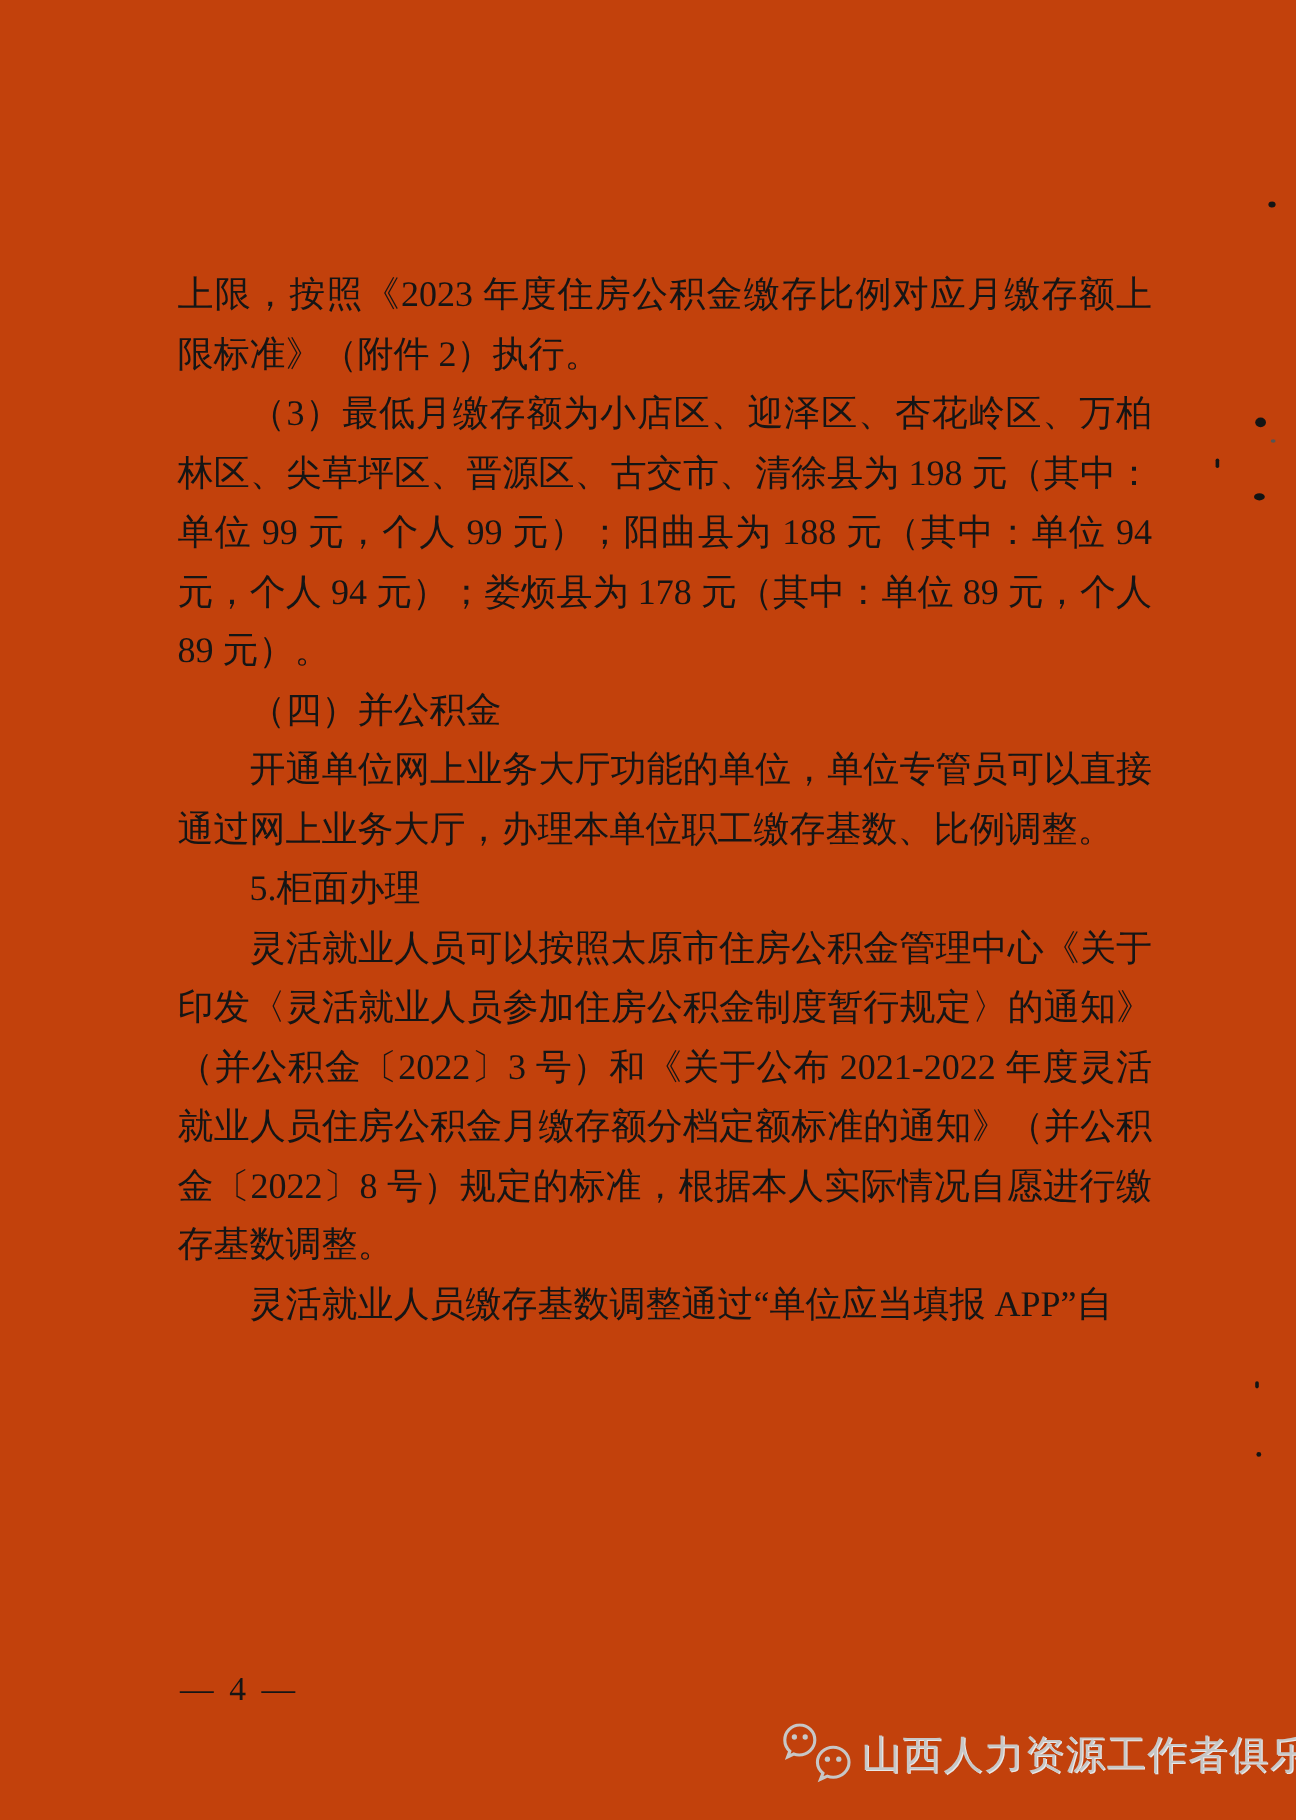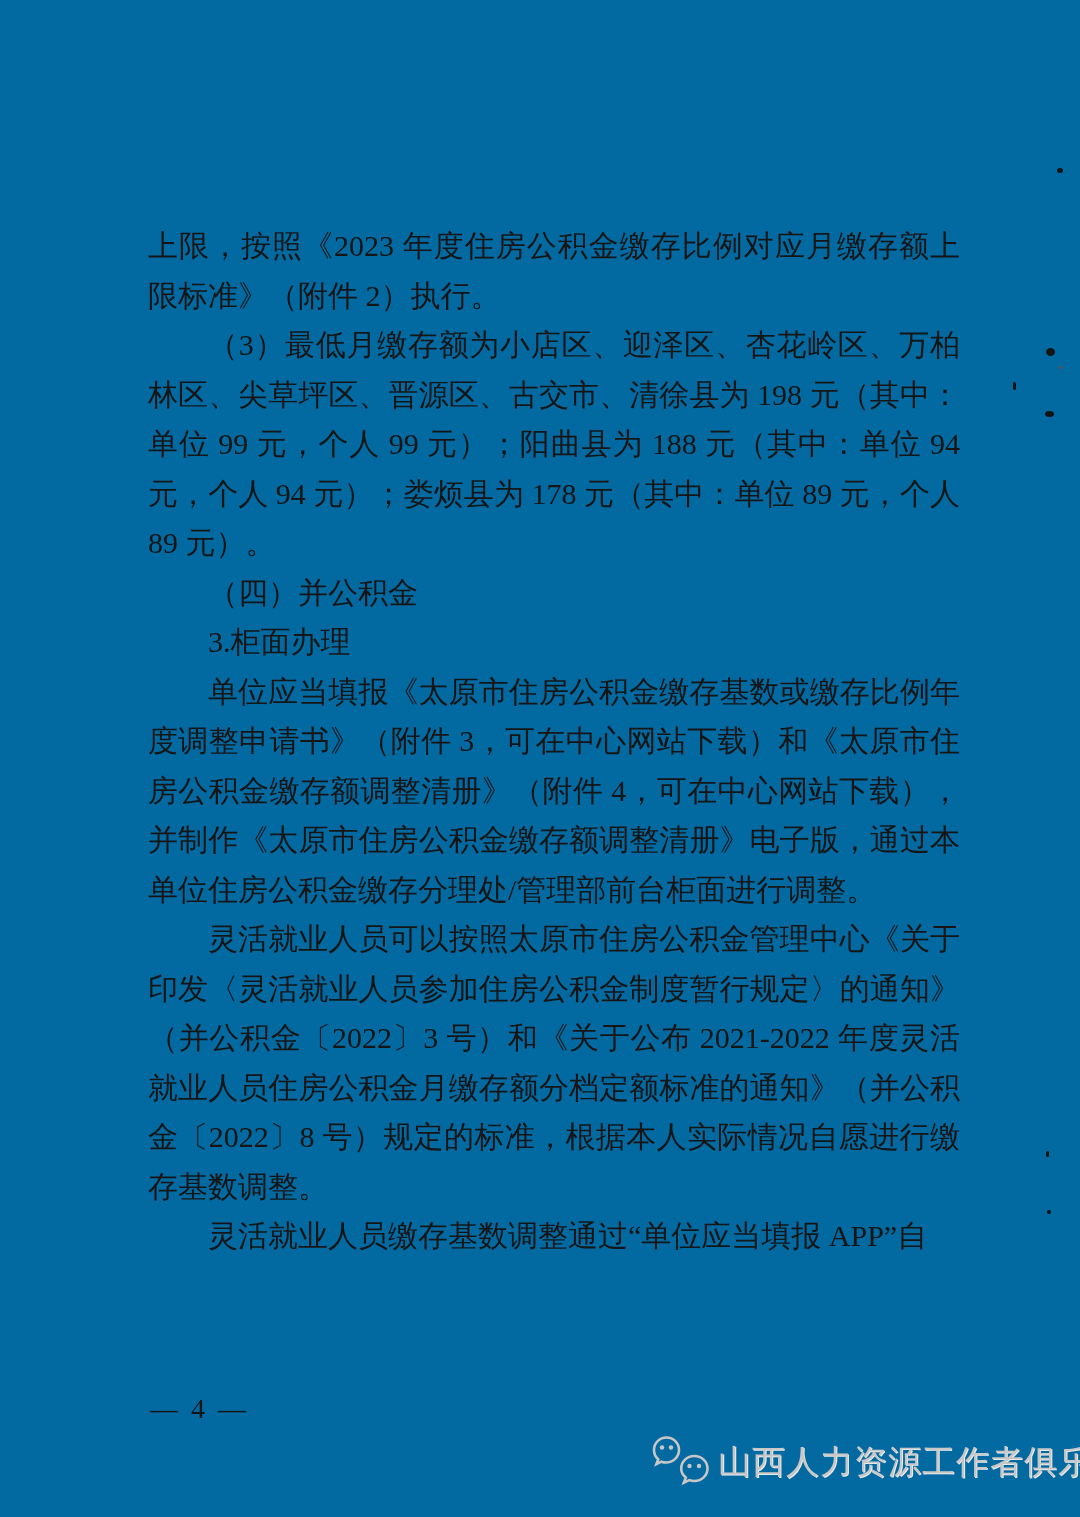--- a/index.html
+++ b/index.html
@@ -11,7 +11,7 @@
     position: relative;
     width: 1080px;
     height: 1517px;
-    background: #0369a1;
+    background: #c2410c;
     overflow: hidden;
     font-family: "Liberation Serif", serif;
   }

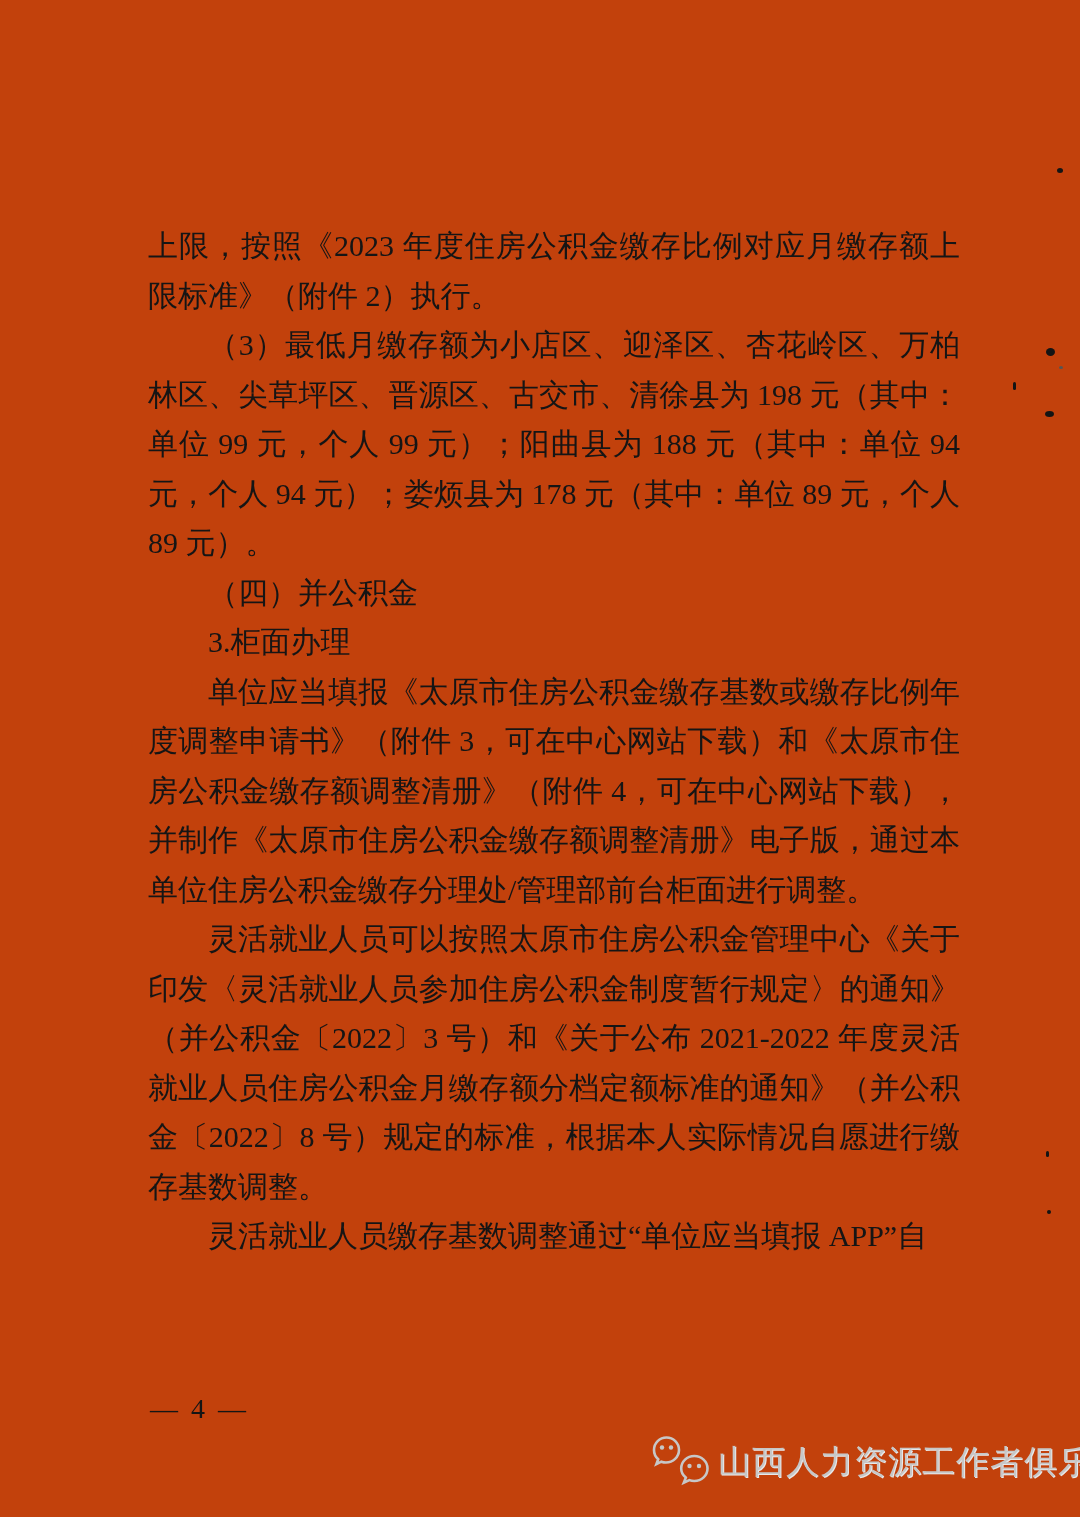--- a/index.html
+++ b/index.html
@@ -88,6 +88,7 @@
     <p>上限，按照《2023 年度住房公积金缴存比例对应月缴存额上限标准》（附件 2）执行。</p>
     <p class="indent">（3）最低月缴存额为小店区、迎泽区、杏花岭区、万柏林区、尖草坪区、晋源区、古交市、清徐县为 198 元（其中：单位 99 元，个人 99 元）；阳曲县为 188 元（其中：单位 94 元，个人 94 元）；娄烦县为 178 元（其中：单位 89 元，个人 89 元）。</p>
     <p class="indent">（四）并公积金</p>
+    <p class="indent">开通单位网上业务大厅功能的单位，单位专管员可以直接通过网上业务大厅，办理本单位职工缴存基数、比例调整。</p>
     <p class="indent">3.柜面办理</p>
     <p class="indent">单位应当填报《太原市住房公积金缴存基数或缴存比例年度调整申请书》（附件 3，可在中心网站下载）和《太原市住房公积金缴存额调整清册》（附件 4，可在中心网站下载），并制作《太原市住房公积金缴存额调整清册》电子版，通过本单位住房公积金缴存分理处/管理部前台柜面进行调整。</p>
     <p class="indent">灵活就业人员可以按照太原市住房公积金管理中心《关于印发〈灵活就业人员参加住房公积金制度暂行规定〉的通知》（并公积金〔2022〕3 号）和《关于公布 2021-2022 年度灵活就业人员住房公积金月缴存额分档定额标准的通知》（并公积金〔2022〕8 号）规定的标准，根据本人实际情况自愿进行缴存基数调整。</p>

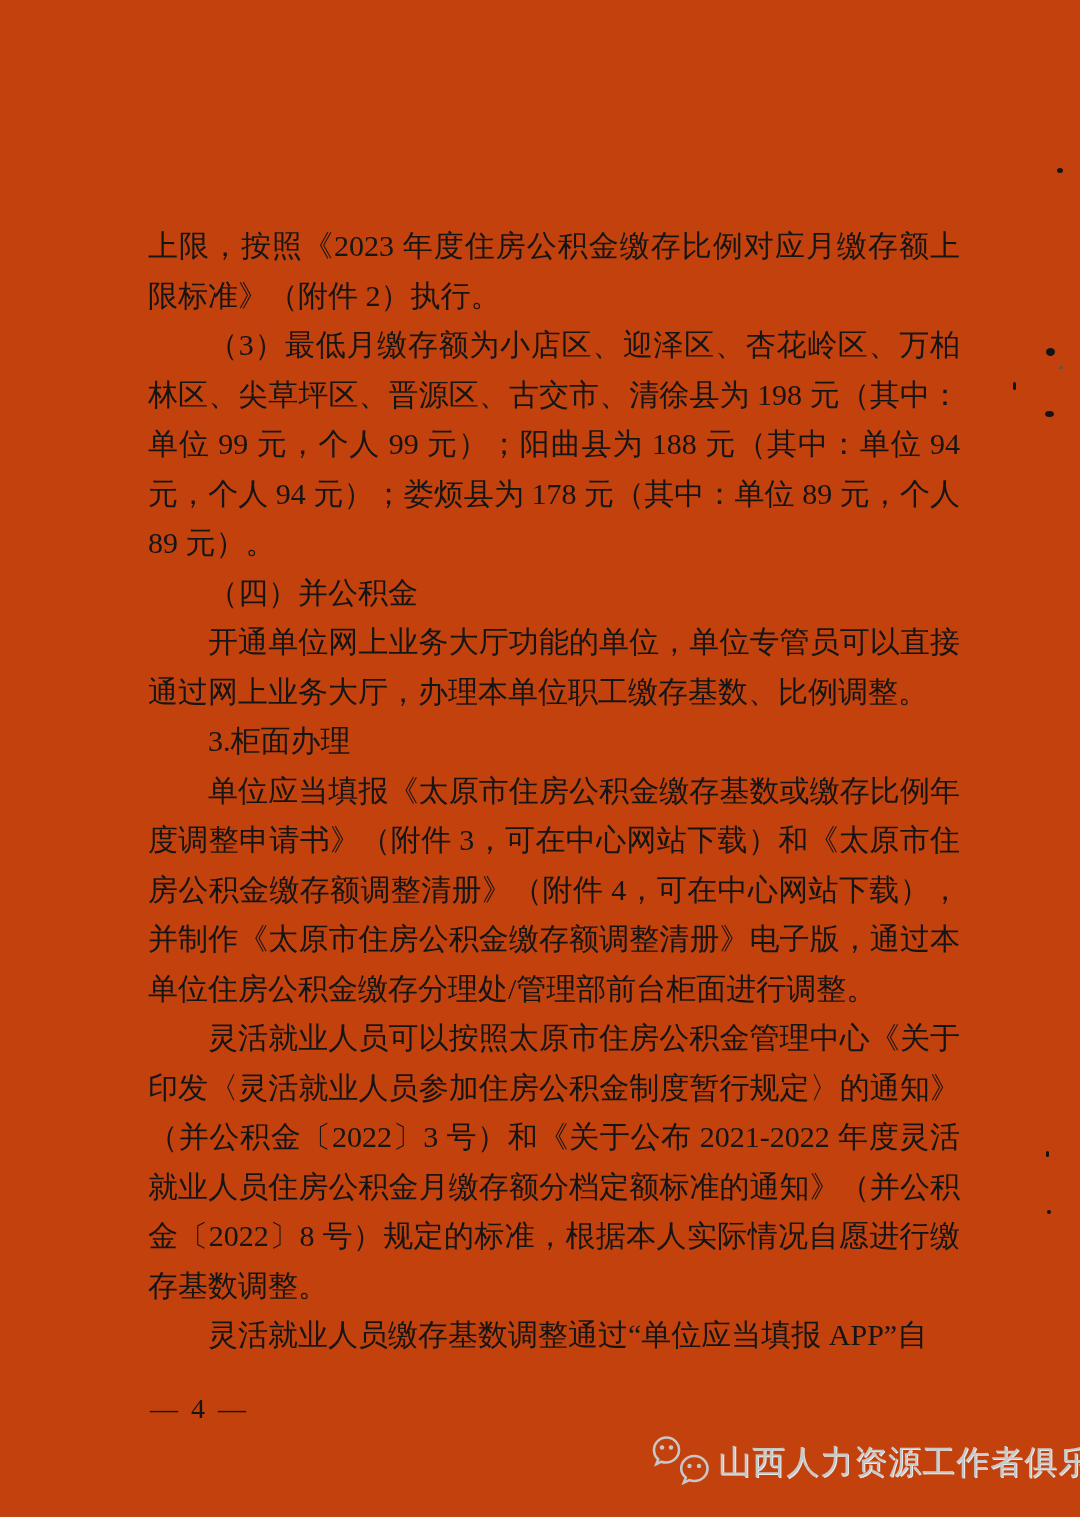--- a/index.html
+++ b/index.html
@@ -89,7 +89,7 @@
     <p class="indent">（3）最低月缴存额为小店区、迎泽区、杏花岭区、万柏林区、尖草坪区、晋源区、古交市、清徐县为 198 元（其中：单位 99 元，个人 99 元）；阳曲县为 188 元（其中：单位 94 元，个人 94 元）；娄烦县为 178 元（其中：单位 89 元，个人 89 元）。</p>
     <p class="indent">（四）并公积金</p>
     <p class="indent">开通单位网上业务大厅功能的单位，单位专管员可以直接通过网上业务大厅，办理本单位职工缴存基数、比例调整。</p>
-    <p class="indent">3.柜面办理</p>
+    <p class="indent">5.柜面办理</p>
     <p class="indent">单位应当填报《太原市住房公积金缴存基数或缴存比例年度调整申请书》（附件 3，可在中心网站下载）和《太原市住房公积金缴存额调整清册》（附件 4，可在中心网站下载），并制作《太原市住房公积金缴存额调整清册》电子版，通过本单位住房公积金缴存分理处/管理部前台柜面进行调整。</p>
     <p class="indent">灵活就业人员可以按照太原市住房公积金管理中心《关于印发〈灵活就业人员参加住房公积金制度暂行规定〉的通知》（并公积金〔2022〕3 号）和《关于公布 2021-2022 年度灵活就业人员住房公积金月缴存额分档定额标准的通知》（并公积金〔2022〕8 号）规定的标准，根据本人实际情况自愿进行缴存基数调整。</p>
     <p class="indent">灵活就业人员缴存基数调整通过“单位应当填报 APP”自</p>

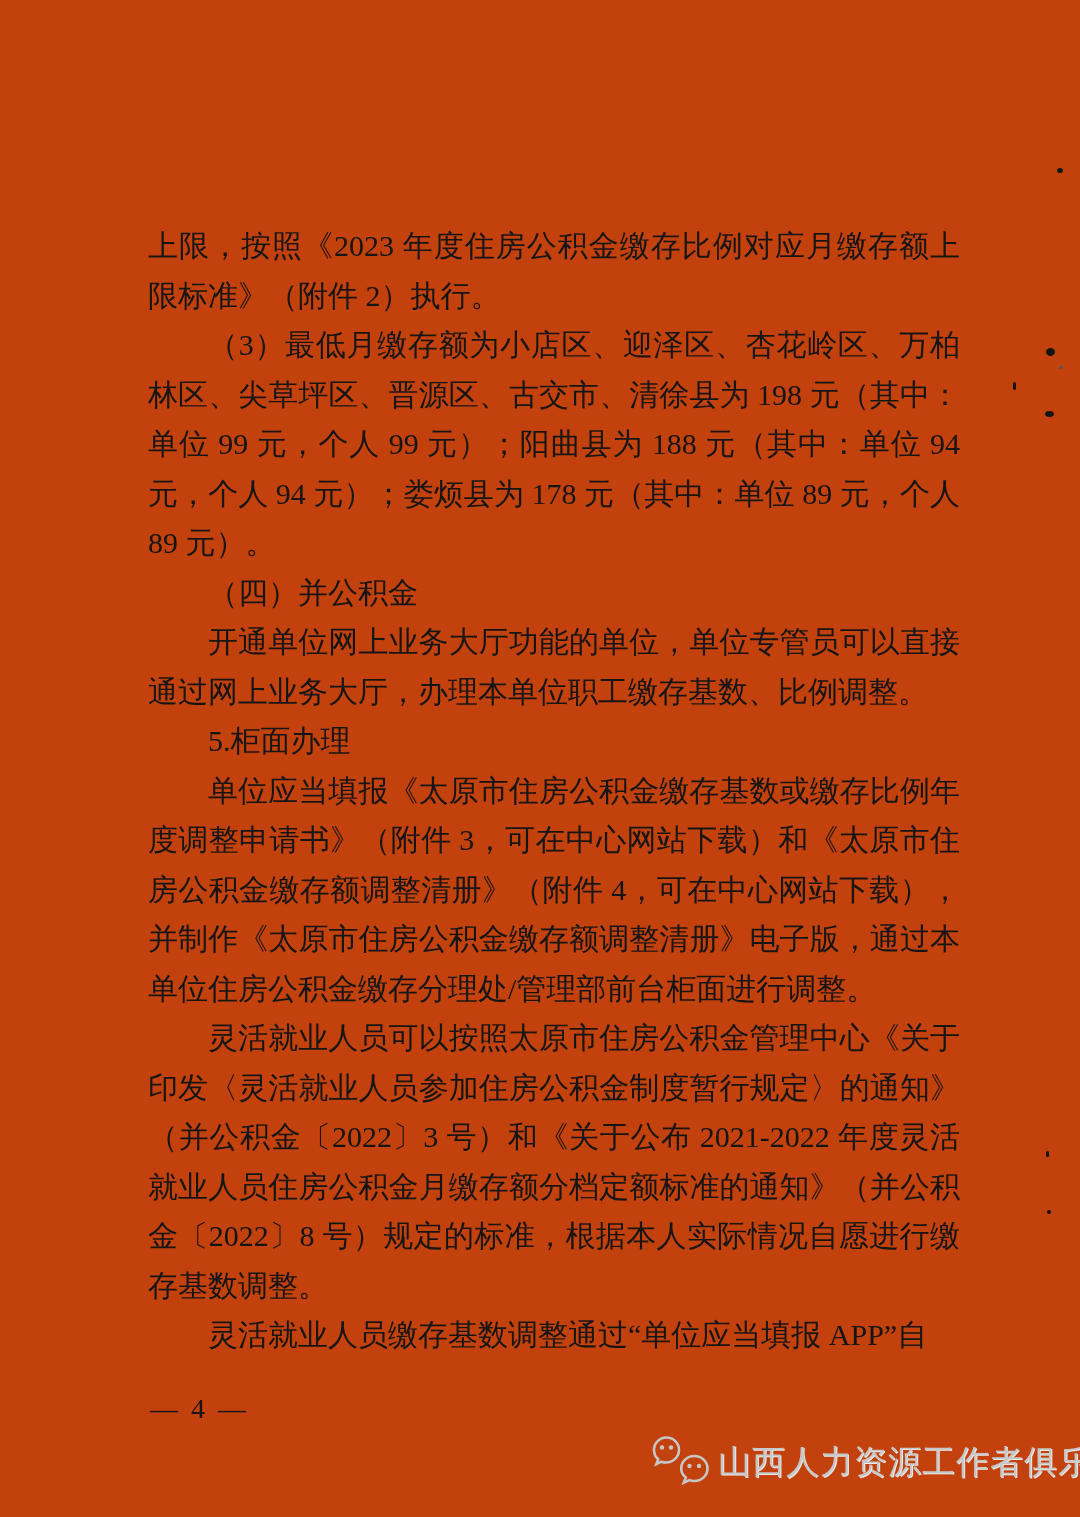--- a/index.html
+++ b/index.html
@@ -90,7 +90,6 @@
     <p class="indent">（四）并公积金</p>
     <p class="indent">开通单位网上业务大厅功能的单位，单位专管员可以直接通过网上业务大厅，办理本单位职工缴存基数、比例调整。</p>
     <p class="indent">5.柜面办理</p>
-    <p class="indent">单位应当填报《太原市住房公积金缴存基数或缴存比例年度调整申请书》（附件 3，可在中心网站下载）和《太原市住房公积金缴存额调整清册》（附件 4，可在中心网站下载），并制作《太原市住房公积金缴存额调整清册》电子版，通过本单位住房公积金缴存分理处/管理部前台柜面进行调整。</p>
     <p class="indent">灵活就业人员可以按照太原市住房公积金管理中心《关于印发〈灵活就业人员参加住房公积金制度暂行规定〉的通知》（并公积金〔2022〕3 号）和《关于公布 2021-2022 年度灵活就业人员住房公积金月缴存额分档定额标准的通知》（并公积金〔2022〕8 号）规定的标准，根据本人实际情况自愿进行缴存基数调整。</p>
     <p class="indent">灵活就业人员缴存基数调整通过“单位应当填报 APP”自</p>
   </div>

